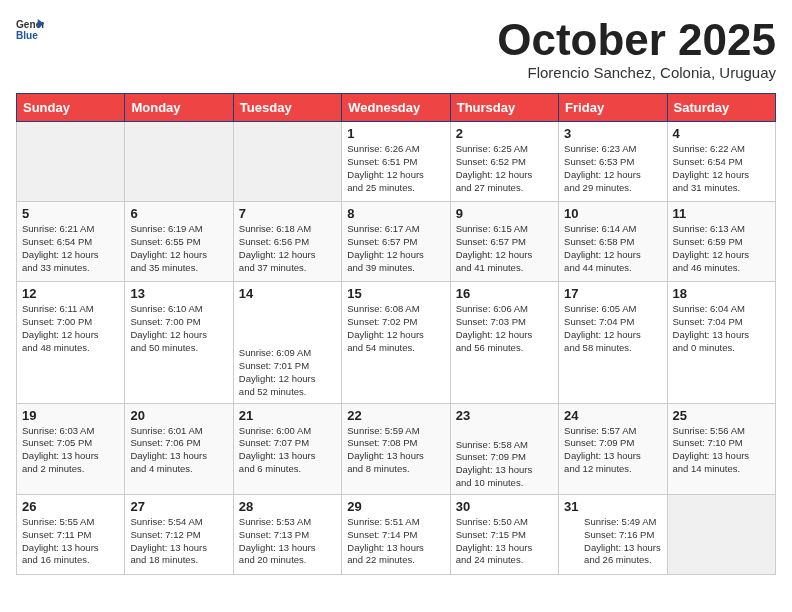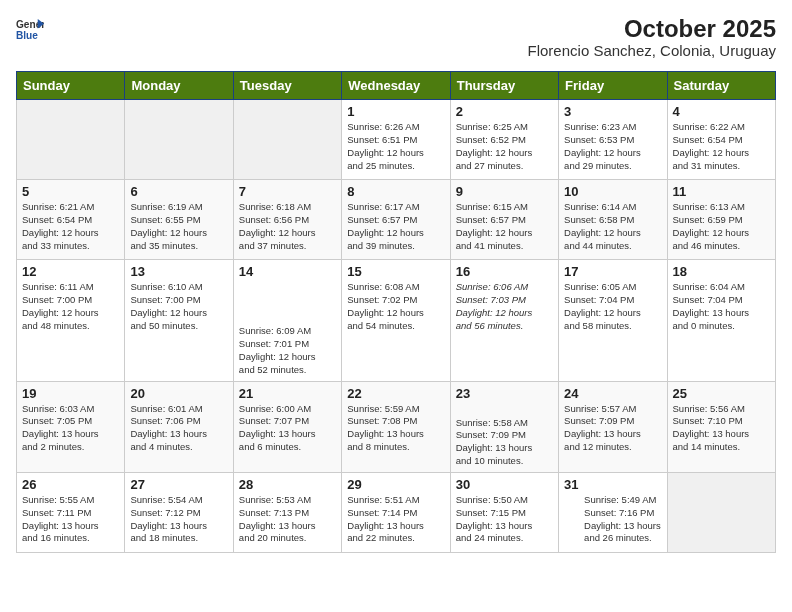--- a/index.html
+++ b/index.html
@@ -29,7 +29,7 @@
       text-align: right;
     }
     .month-title {
-      font-size: 24px;
+      font-size: 44px;
       font-weight: bold;
       color: #222;
       line-height: 1.1;

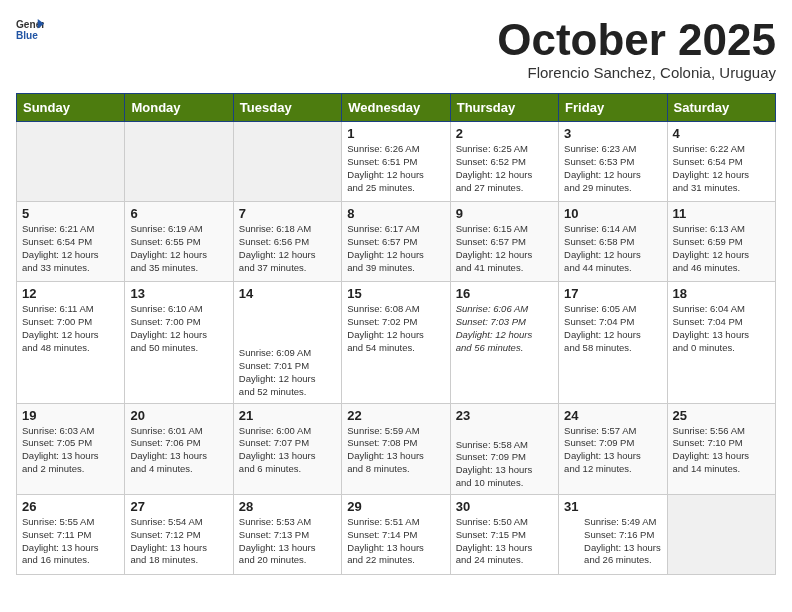--- a/index.html
+++ b/index.html
@@ -46,7 +46,7 @@
       border: 1px solid #ccc;
     }
     .calendar th {
-      background-color: #4d7c0f;
+      background-color: #ef4444;
       color: #fff;
       text-align: left;
       padding: 6px 6px;

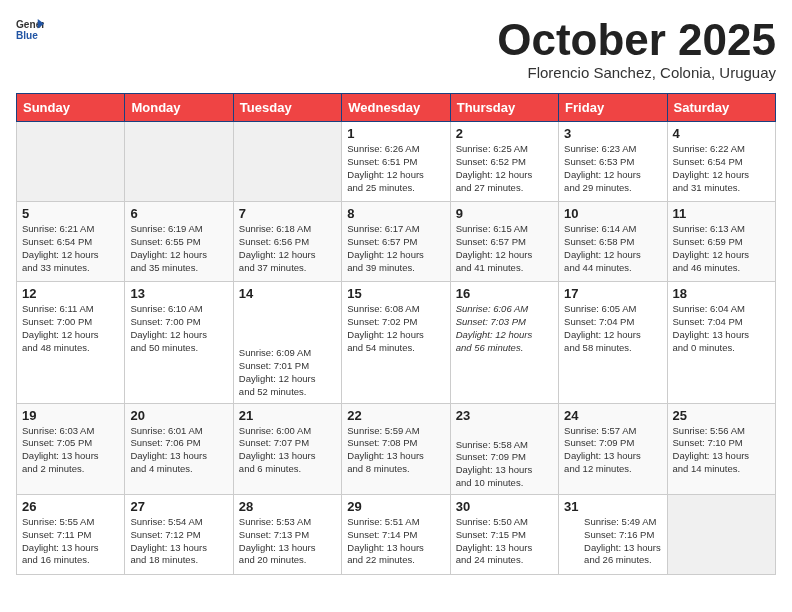--- a/index.html
+++ b/index.html
@@ -225,7 +225,7 @@
         </td>
         <td>
           <div class="day-number">16</div>
-          <div class="day-info" style="white-space: pre-line; font-style: italic;">Sunrise: 6:06 AM
+          <div class="day-info" style="white-space: pre-line;">Sunrise: 6:06 AM
 Sunset: 7:03 PM
 Daylight: 12 hours
 and 56 minutes.</div>

